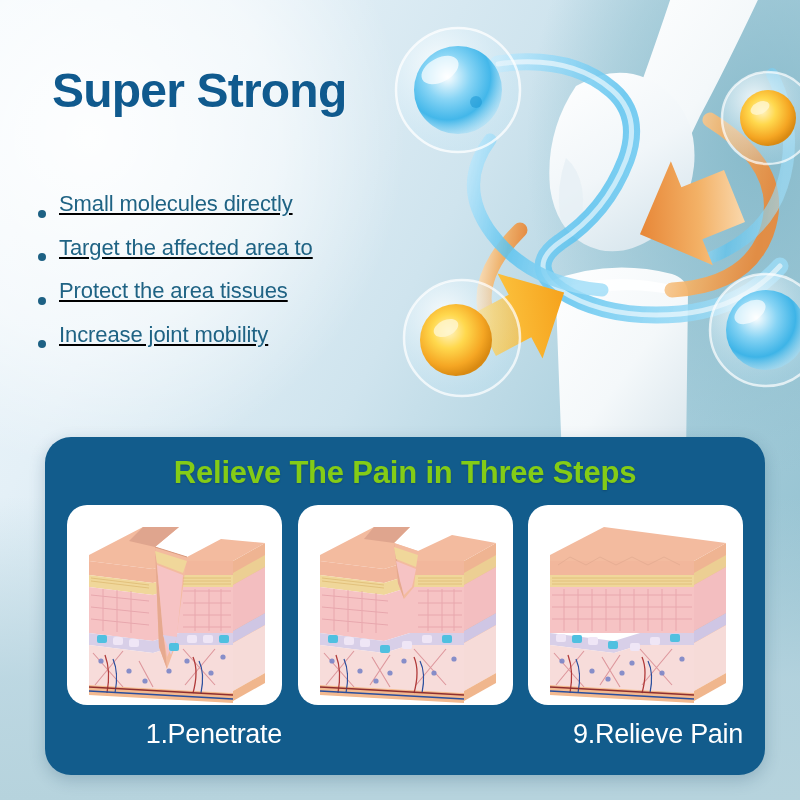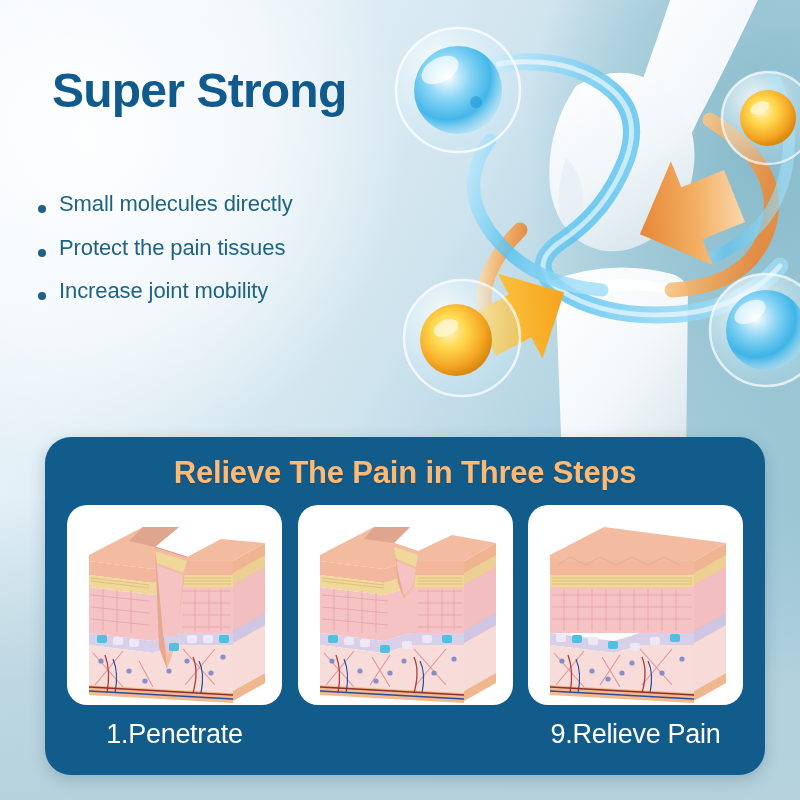--- a/index.html
+++ b/index.html
@@ -30,7 +30,7 @@
 
   
   .bullets{position:absolute;left:34px;top:190px;width:400px;}
-  .bullet{display:flex;align-items:center;margin-bottom:16px;}
+  .bullet{display:flex;align-items:flex-end;margin-bottom:16px;text-decoration:underline;}
   .dot{width:8px;height:8px;border-radius:50%;background:#1d6184;
        margin:11px 13px 0 4px;flex:0 0 auto;}
   .bullet-text{font-size:22px;line-height:1.25;color:#1f6384;

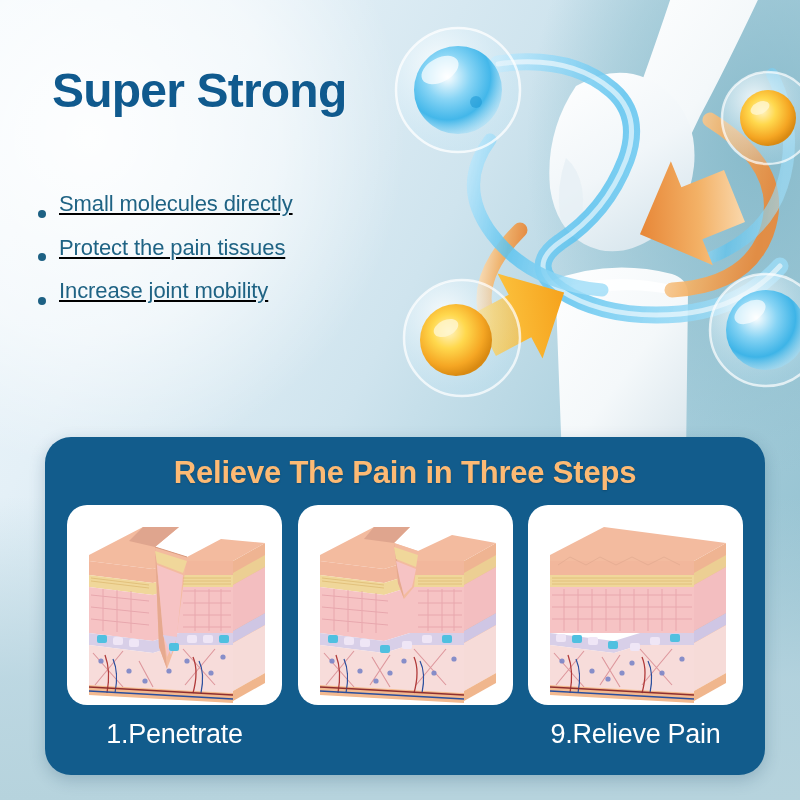--- a/index.html
+++ b/index.html
@@ -189,6 +189,10 @@
     </div>
     <div class="bullet">
       <span class="dot"></span>
+      <span class="bullet-text">Target the affected area to</span>
+    </div>
+    <div class="bullet">
+      <span class="dot"></span>
       <span class="bullet-text">Protect the pain tissues</span>
     </div>
     <div class="bullet">

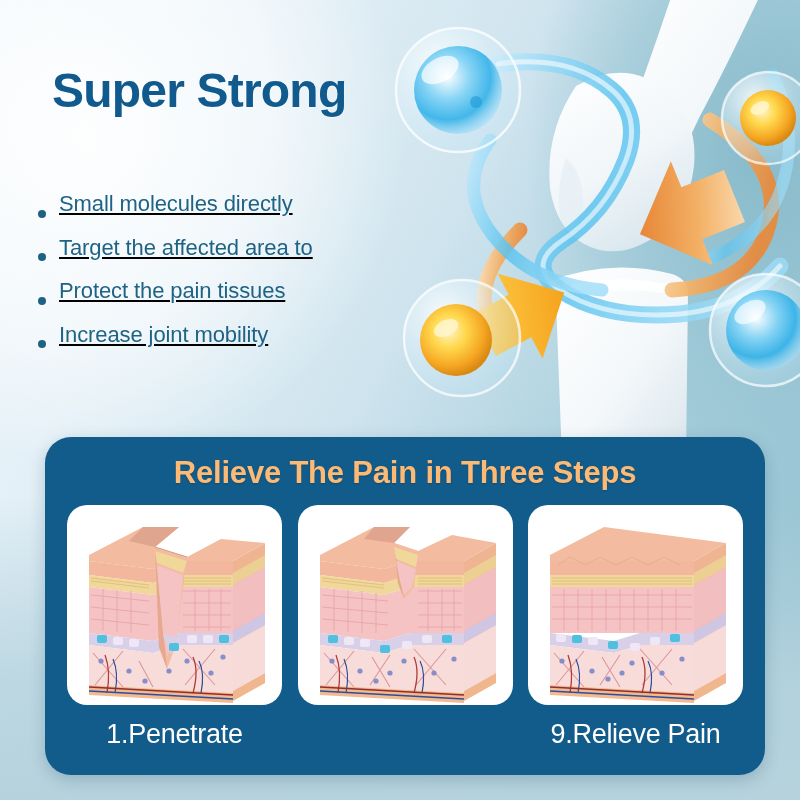--- a/index.html
+++ b/index.html
@@ -193,7 +193,7 @@
     </div>
     <div class="bullet">
       <span class="dot"></span>
-      <span class="bullet-text">Protect the pain tissues</span>
+      <span class="bullet-text">Protect the area tissues</span>
     </div>
     <div class="bullet">
       <span class="dot"></span>

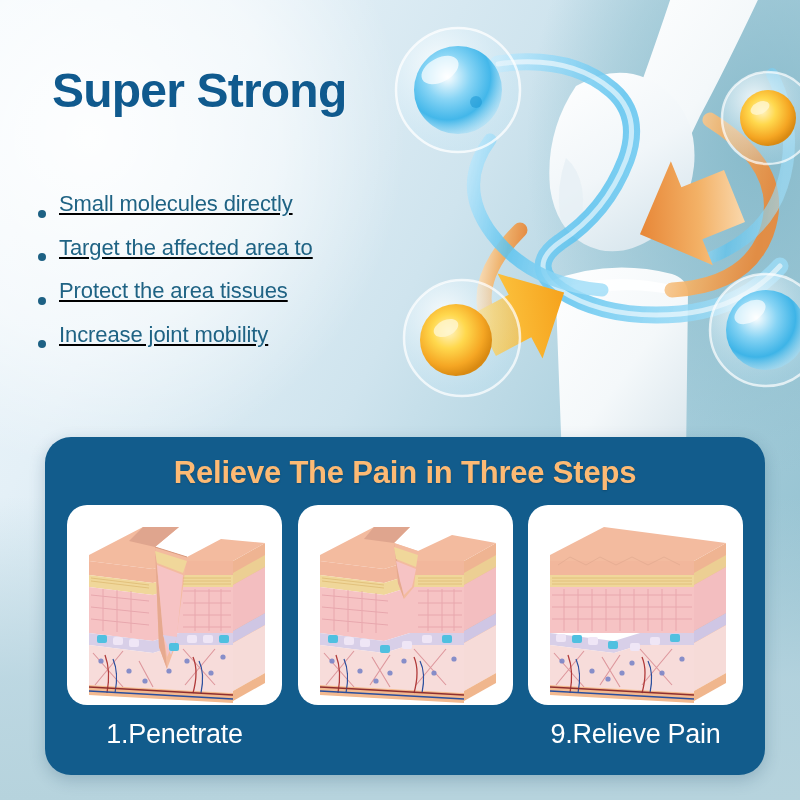--- a/index.html
+++ b/index.html
@@ -45,7 +45,7 @@
     background:#125c8c;border-radius:26px;
     box-shadow:0 5px 16px rgba(20,60,90,.22);}
   .panel-title{position:absolute;left:0;top:18px;width:100%;text-align:center;
-    color:#fdba74;font-size:31px;font-weight:bold;font-stretch:condensed;
+    color:#84cc16;font-size:31px;font-weight:bold;font-stretch:condensed;
     letter-spacing:-.2px;text-shadow:0 1px 2px rgba(0,0,0,.18);}
   .cards{position:absolute;left:22px;top:68px;width:676px;height:200px;
     display:flex;justify-content:space-between;}

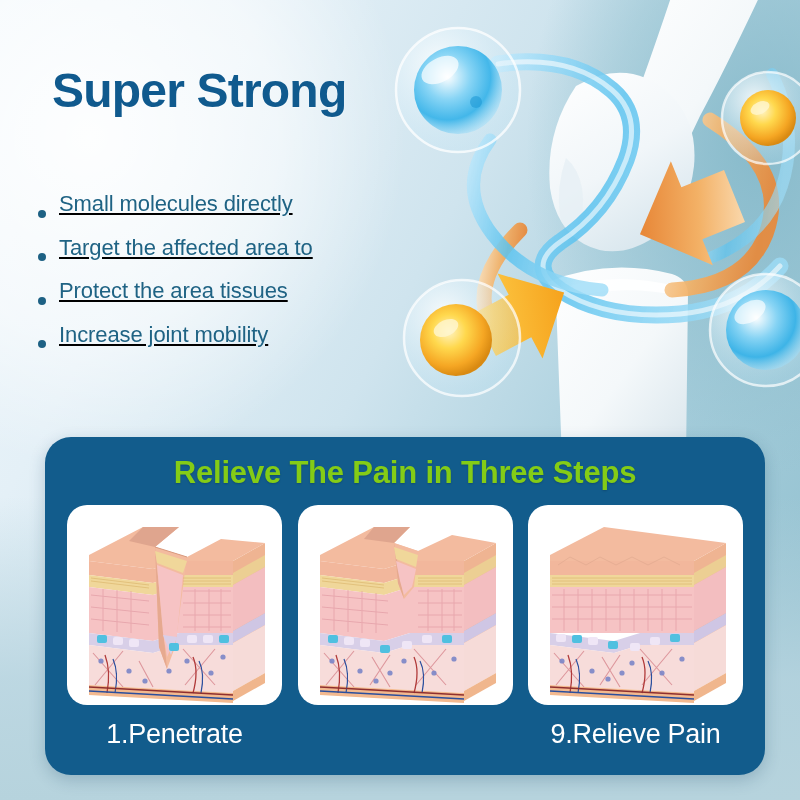--- a/index.html
+++ b/index.html
@@ -54,7 +54,7 @@
   .card svg{position:absolute;left:0;top:0;}
   .captions{position:absolute;left:22px;top:282px;width:676px;height:42px;
     display:flex;justify-content:space-between;}
-  .caption{width:215px;text-align:center;color:#ffffff;font-size:27px;
+  .caption{width:215px;text-align:right;color:#ffffff;font-size:27px;
     font-stretch:condensed;letter-spacing:-.3px;}
 </style>
 </head>

